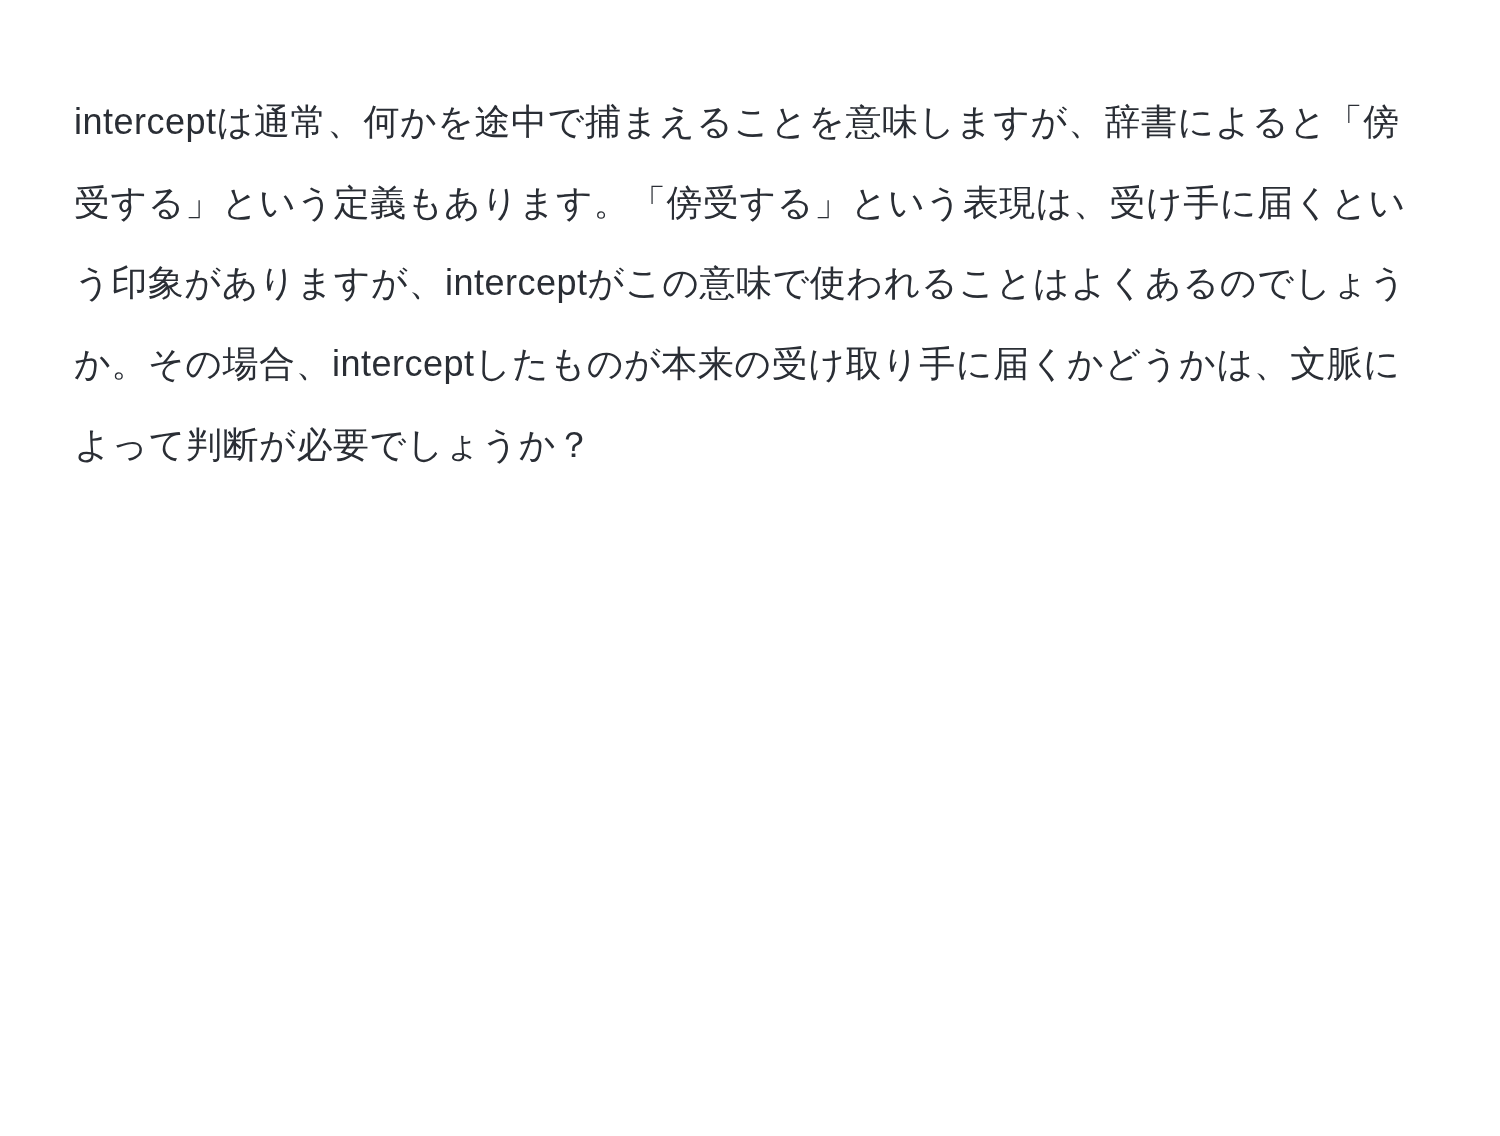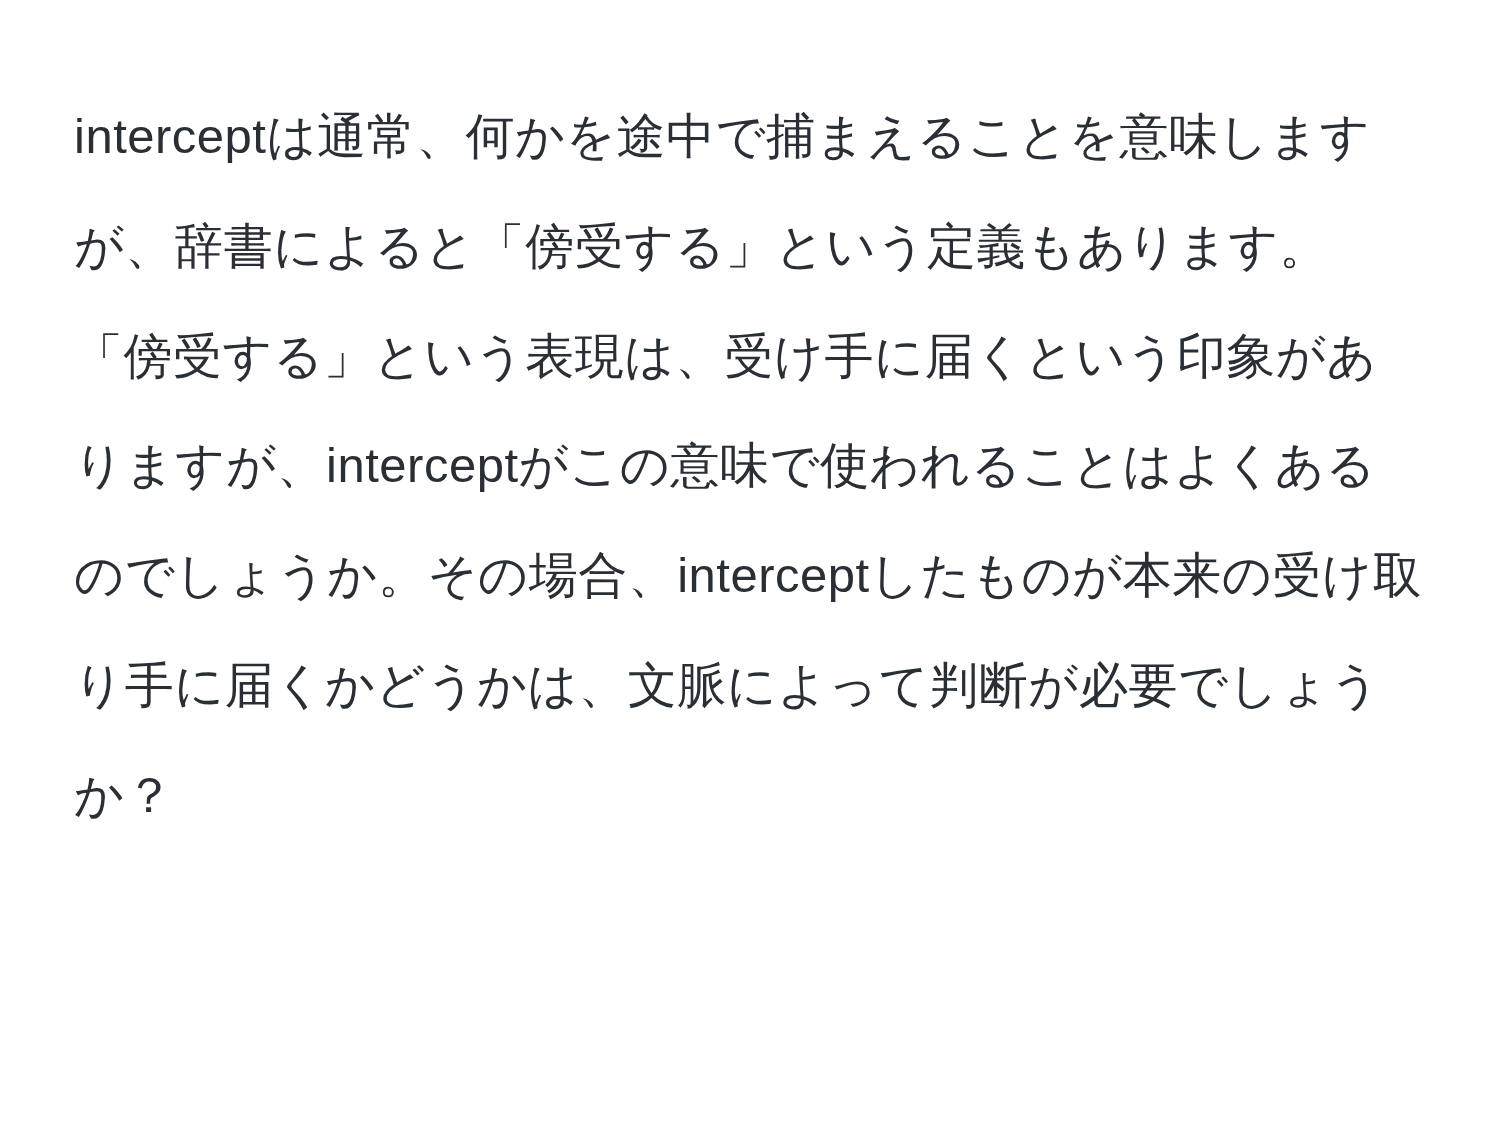--- a/index.html
+++ b/index.html
@@ -16,7 +16,7 @@
     }
     .content {
       color: #2a2e35;
-      font-size: 49px;
+      font-size: 36px;
       line-height: 2.24;
       letter-spacing: 0.5px;
       font-weight: 400;

